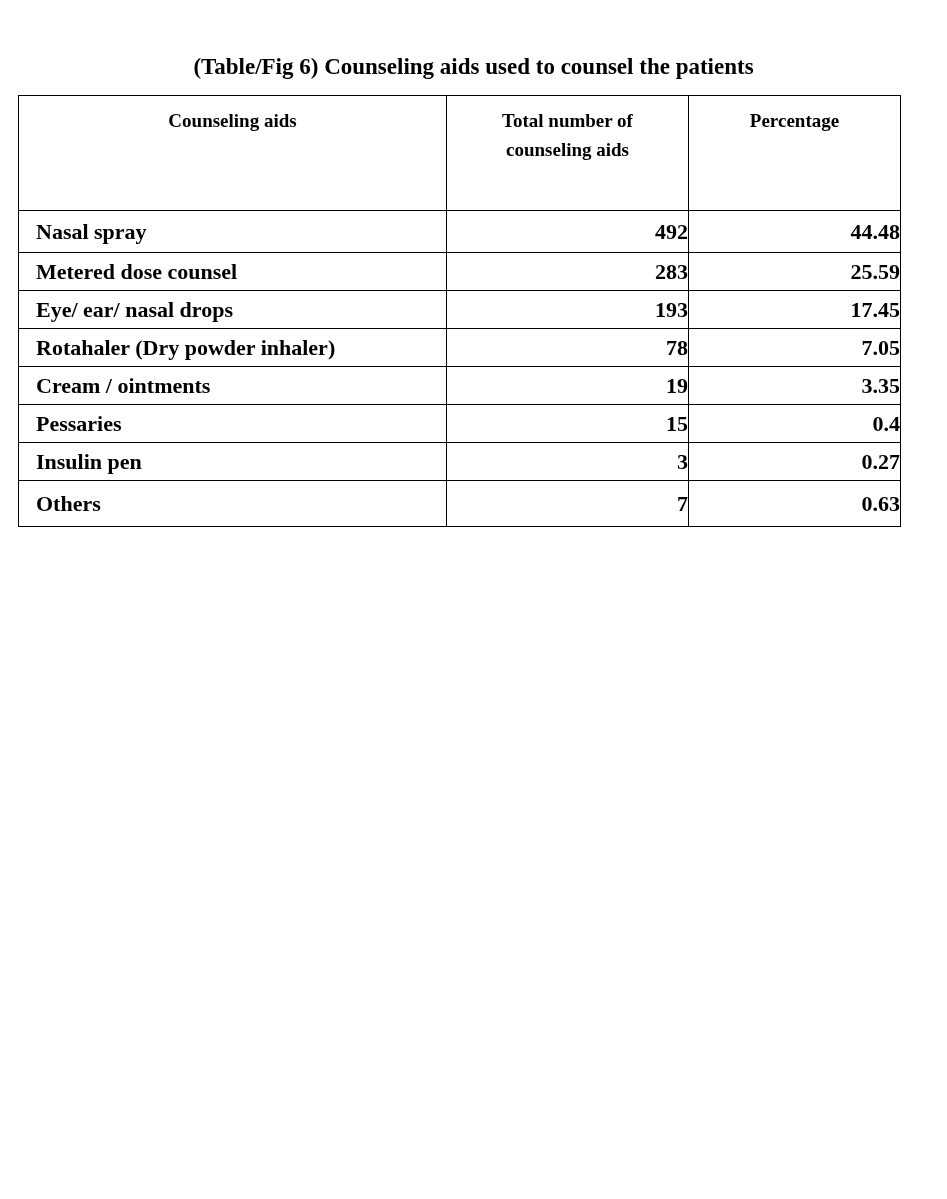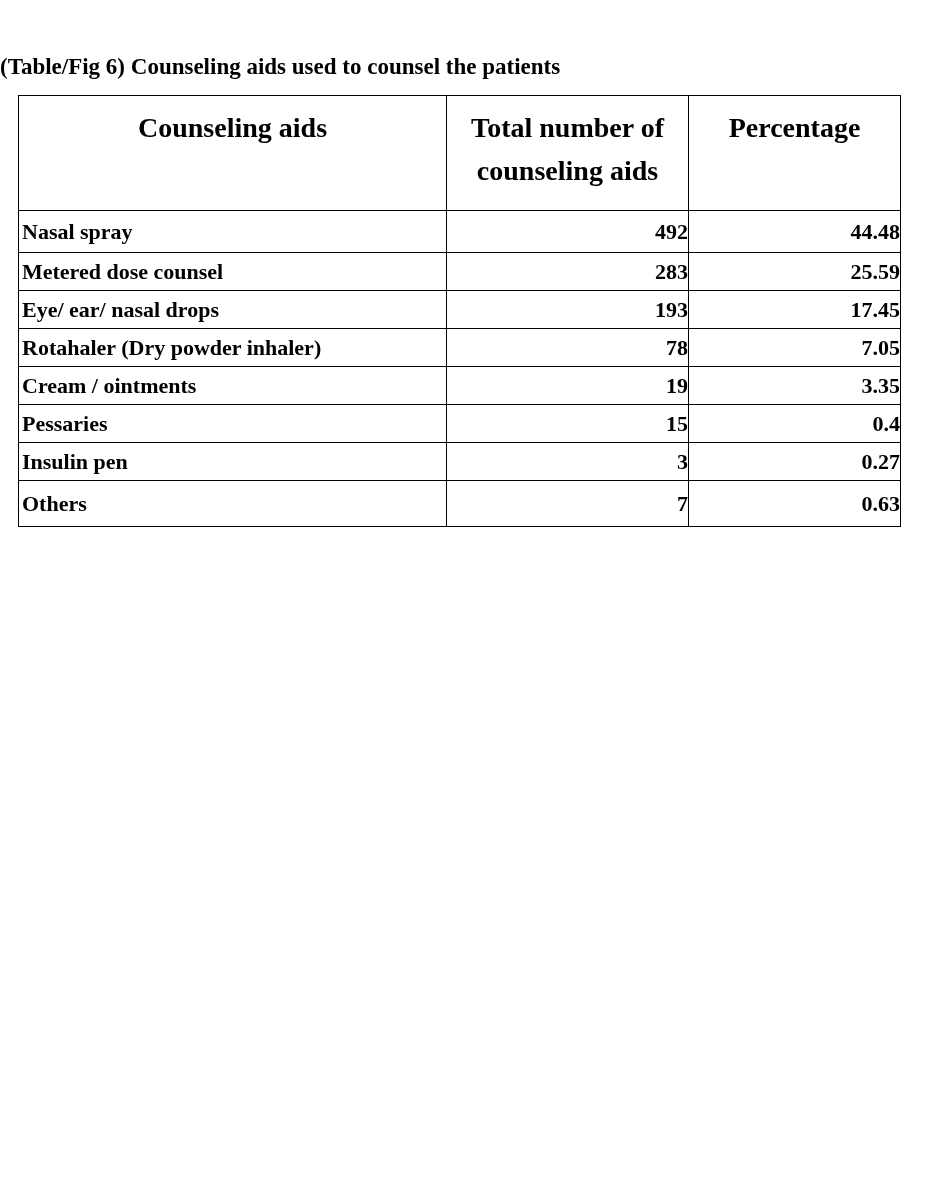--- a/index.html
+++ b/index.html
@@ -27,7 +27,7 @@
     top: 54px;
     left: 0;
     width: 947px;
-    text-align: left;
+    text-align: center;
     font-size: 23px;
     font-weight: bold;
     letter-spacing: 0px;

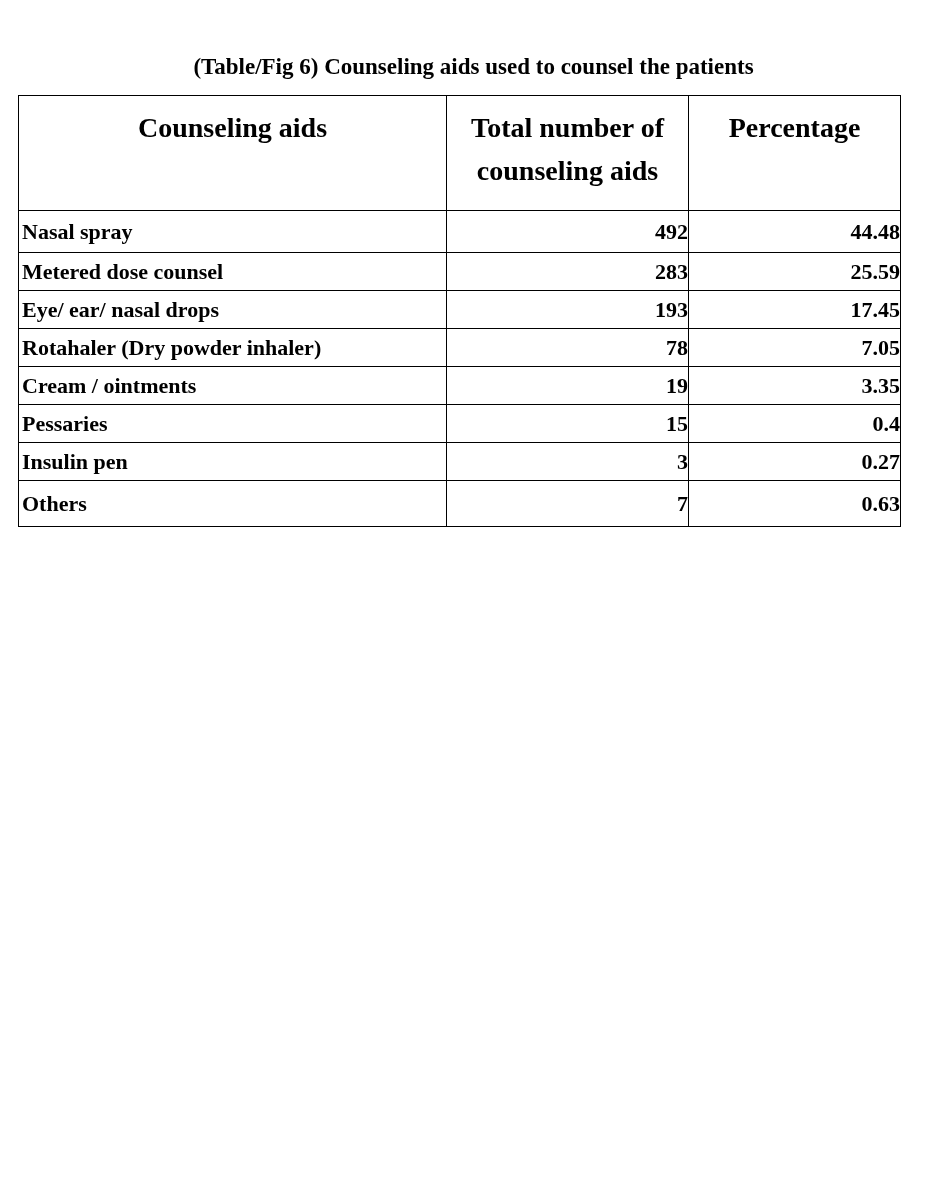--- a/index.html
+++ b/index.html
@@ -51,7 +51,7 @@
   .col-pct    { width: 212px; }
 
   thead th {
-    font-size: 28px;
+    font-size: 19px;
     font-weight: bold;
     height: 104px;
     line-height: 1.55;

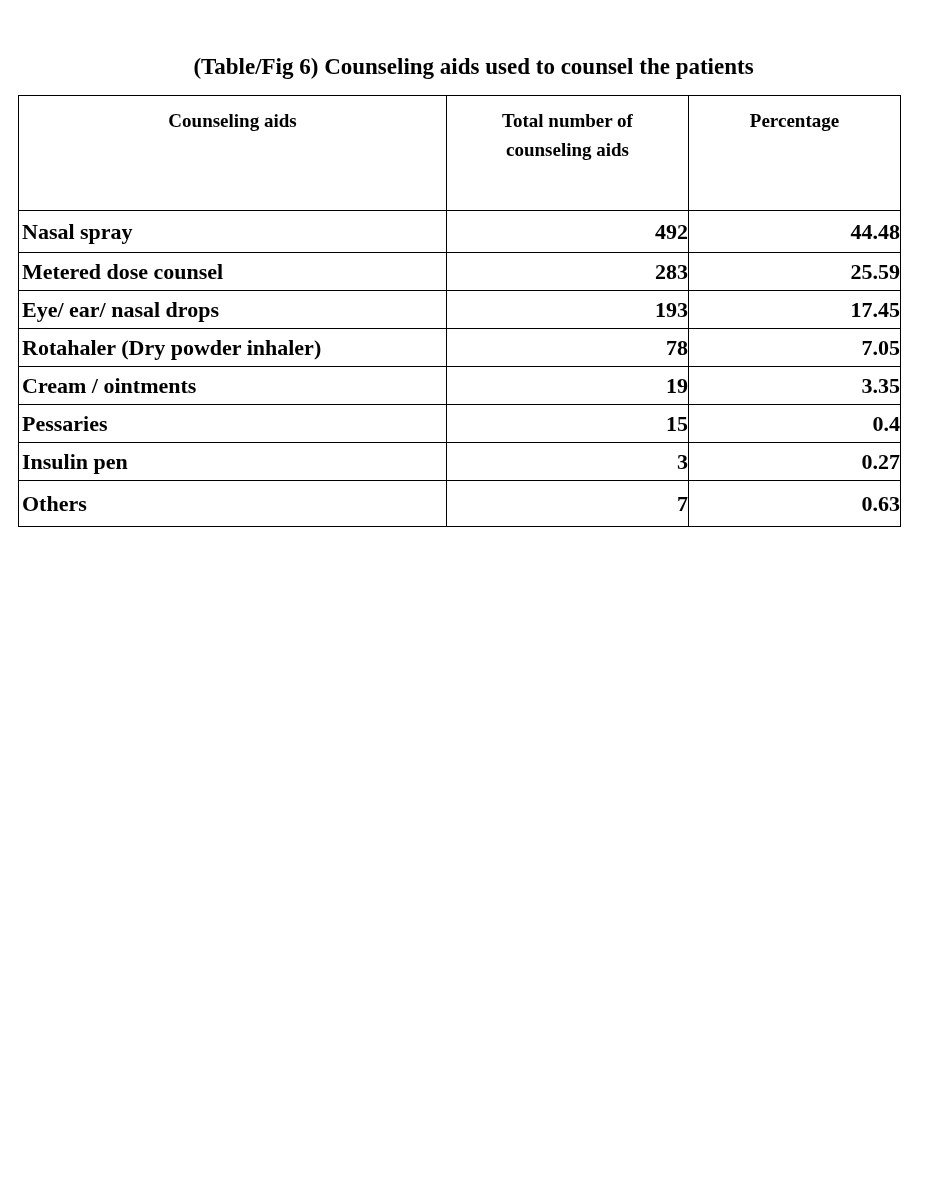--- a/index.html
+++ b/index.html
@@ -78,7 +78,7 @@
   }
   tbody td.cell-name {
     text-align: left;
-    padding-left: 3px;
+    padding-left: 17px;
   }
   tbody td.cell-num {
     text-align: right;

